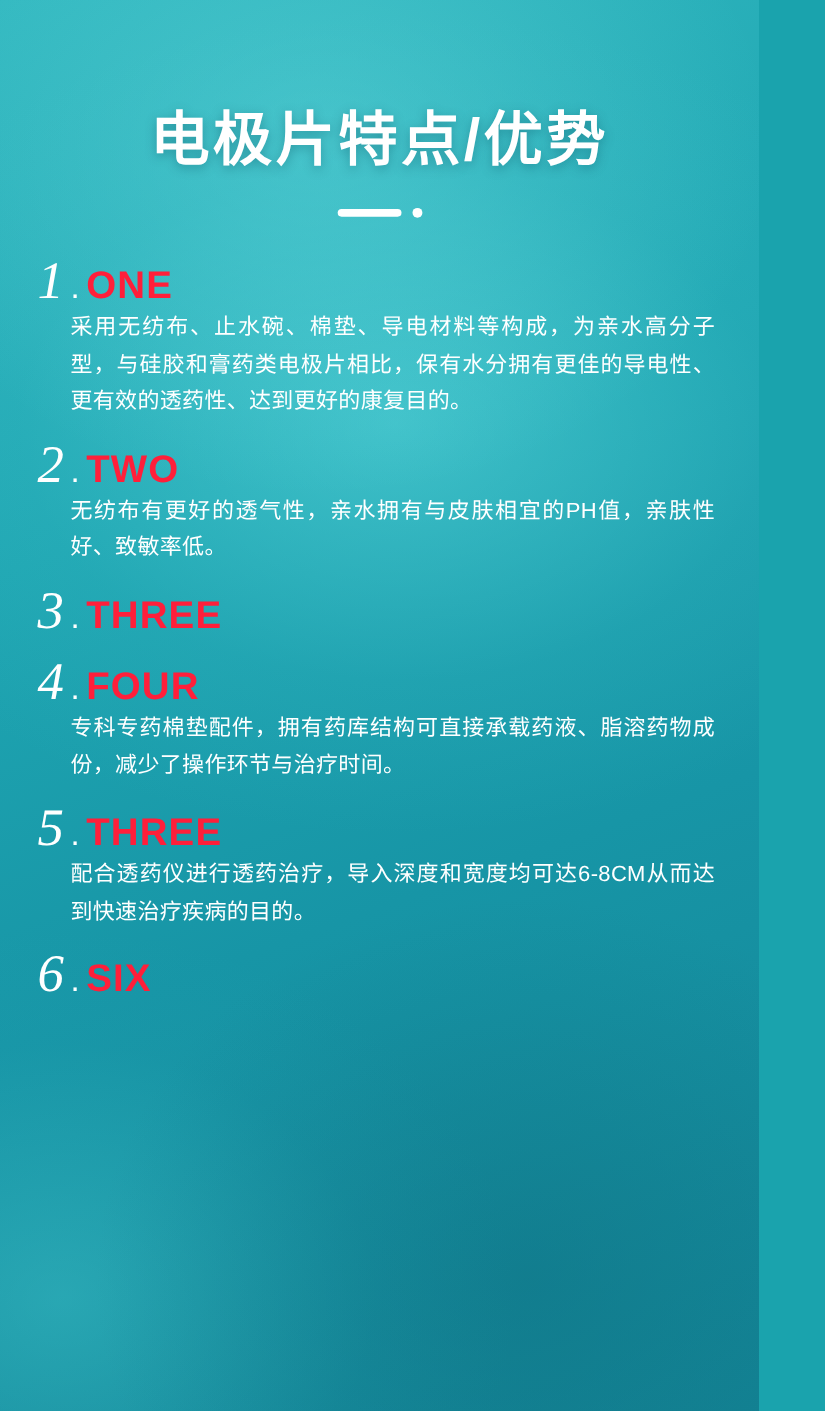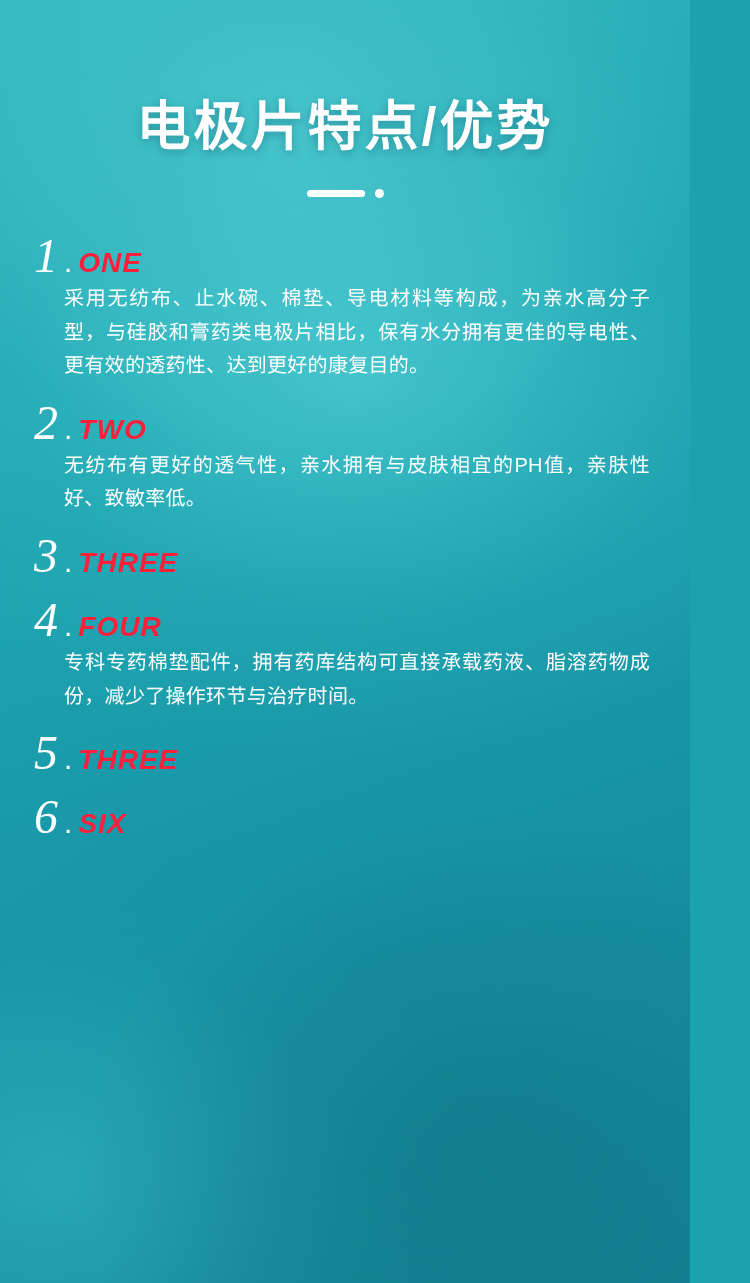--- a/index.html
+++ b/index.html
@@ -107,9 +107,8 @@
   }
   .item-word {
     color: #ff1f3a;
-    font-size: 28px;
+    font-size: 35px;
     font-weight: bold;
-    font-style: italic;
     letter-spacing: 1px;
     line-height: 1;
   }

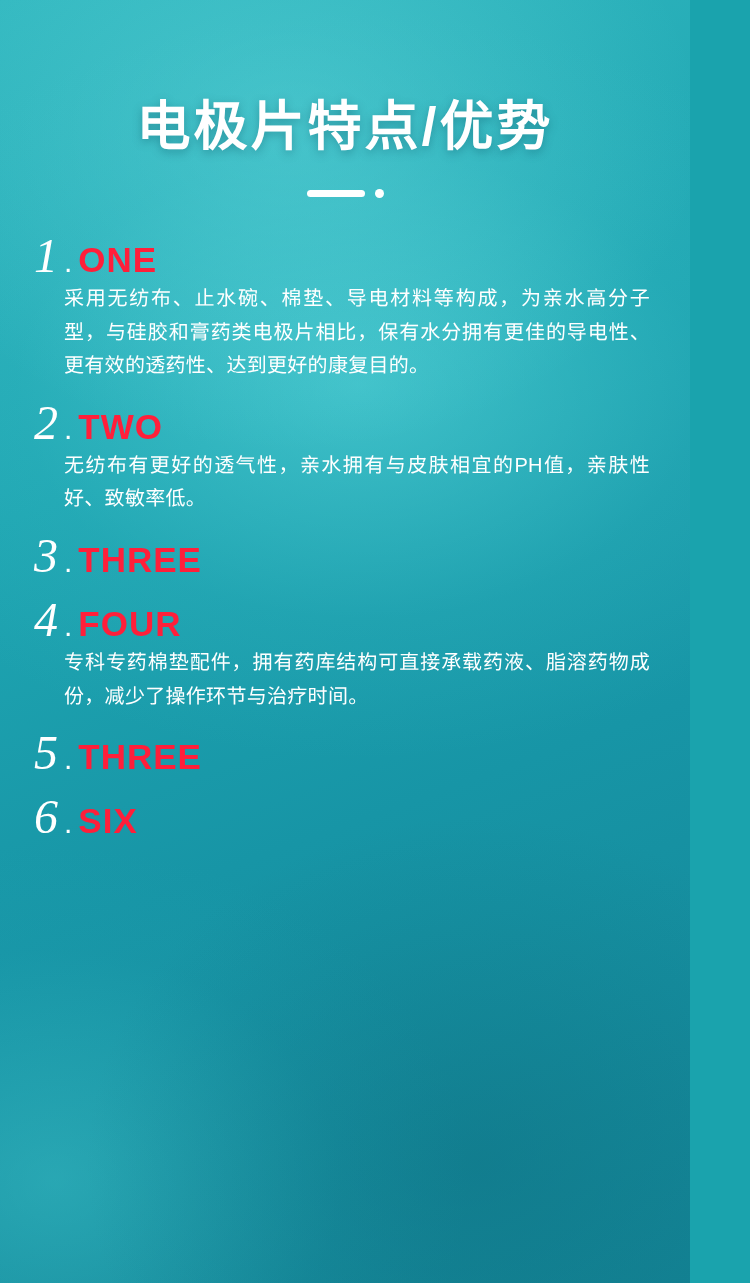--- a/index.html
+++ b/index.html
@@ -178,6 +178,7 @@
           <span class="item-dot">.</span>
           <span class="item-word">THREE</span>
         </div>
+        <div class="item-body">配合透药仪进行透药治疗，导入深度和宽度均可达6-8CM从而达到快速治疗疾病的目的。</div>
       </div>
 
       <div class="item">

